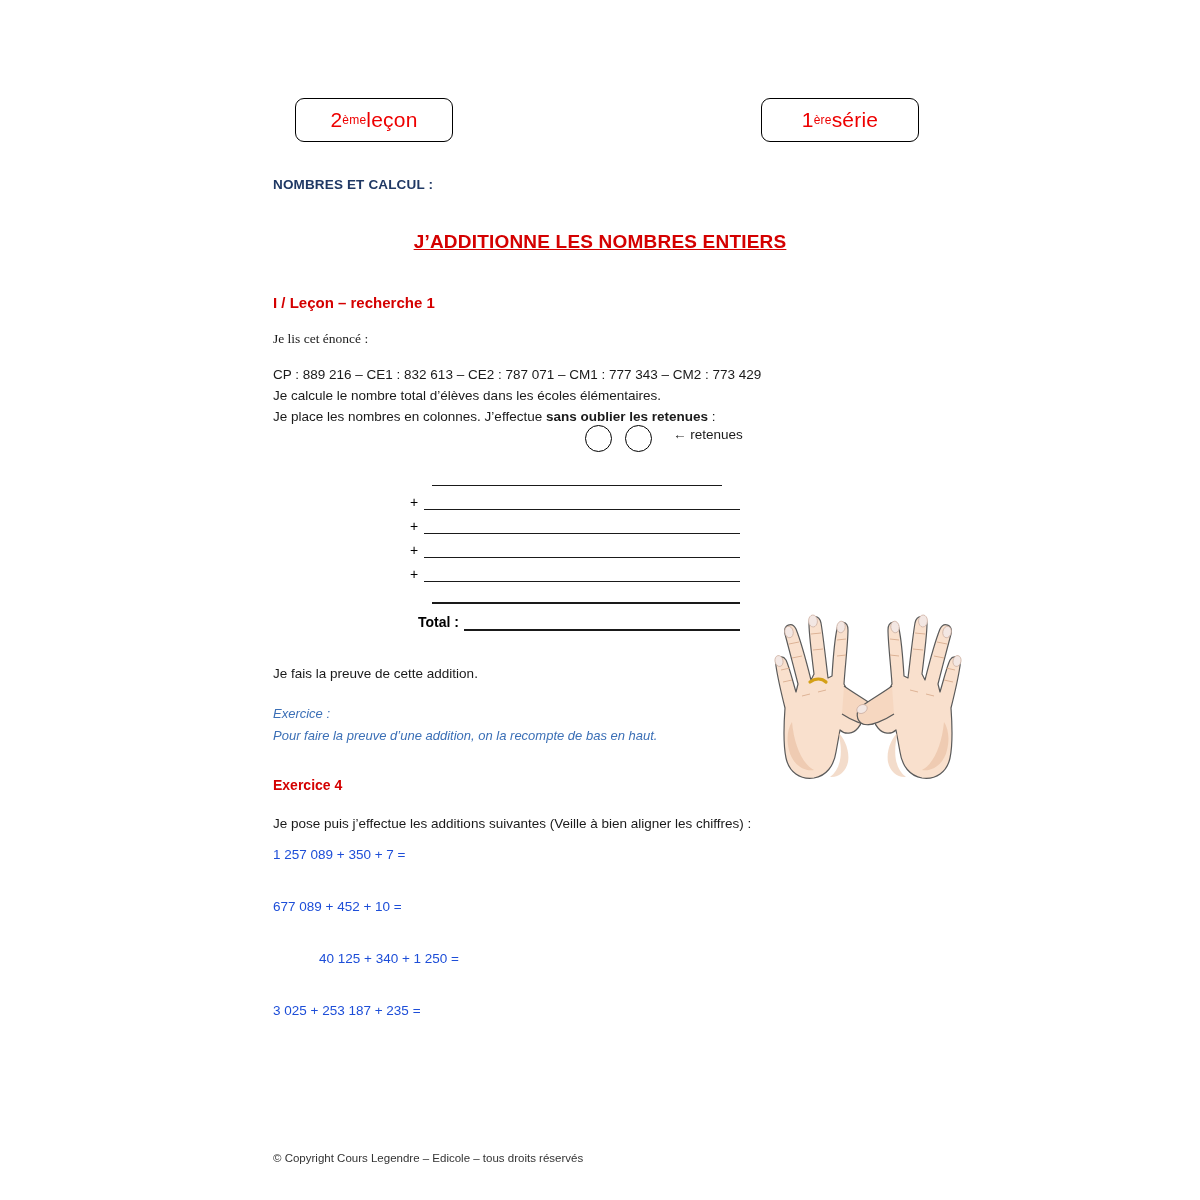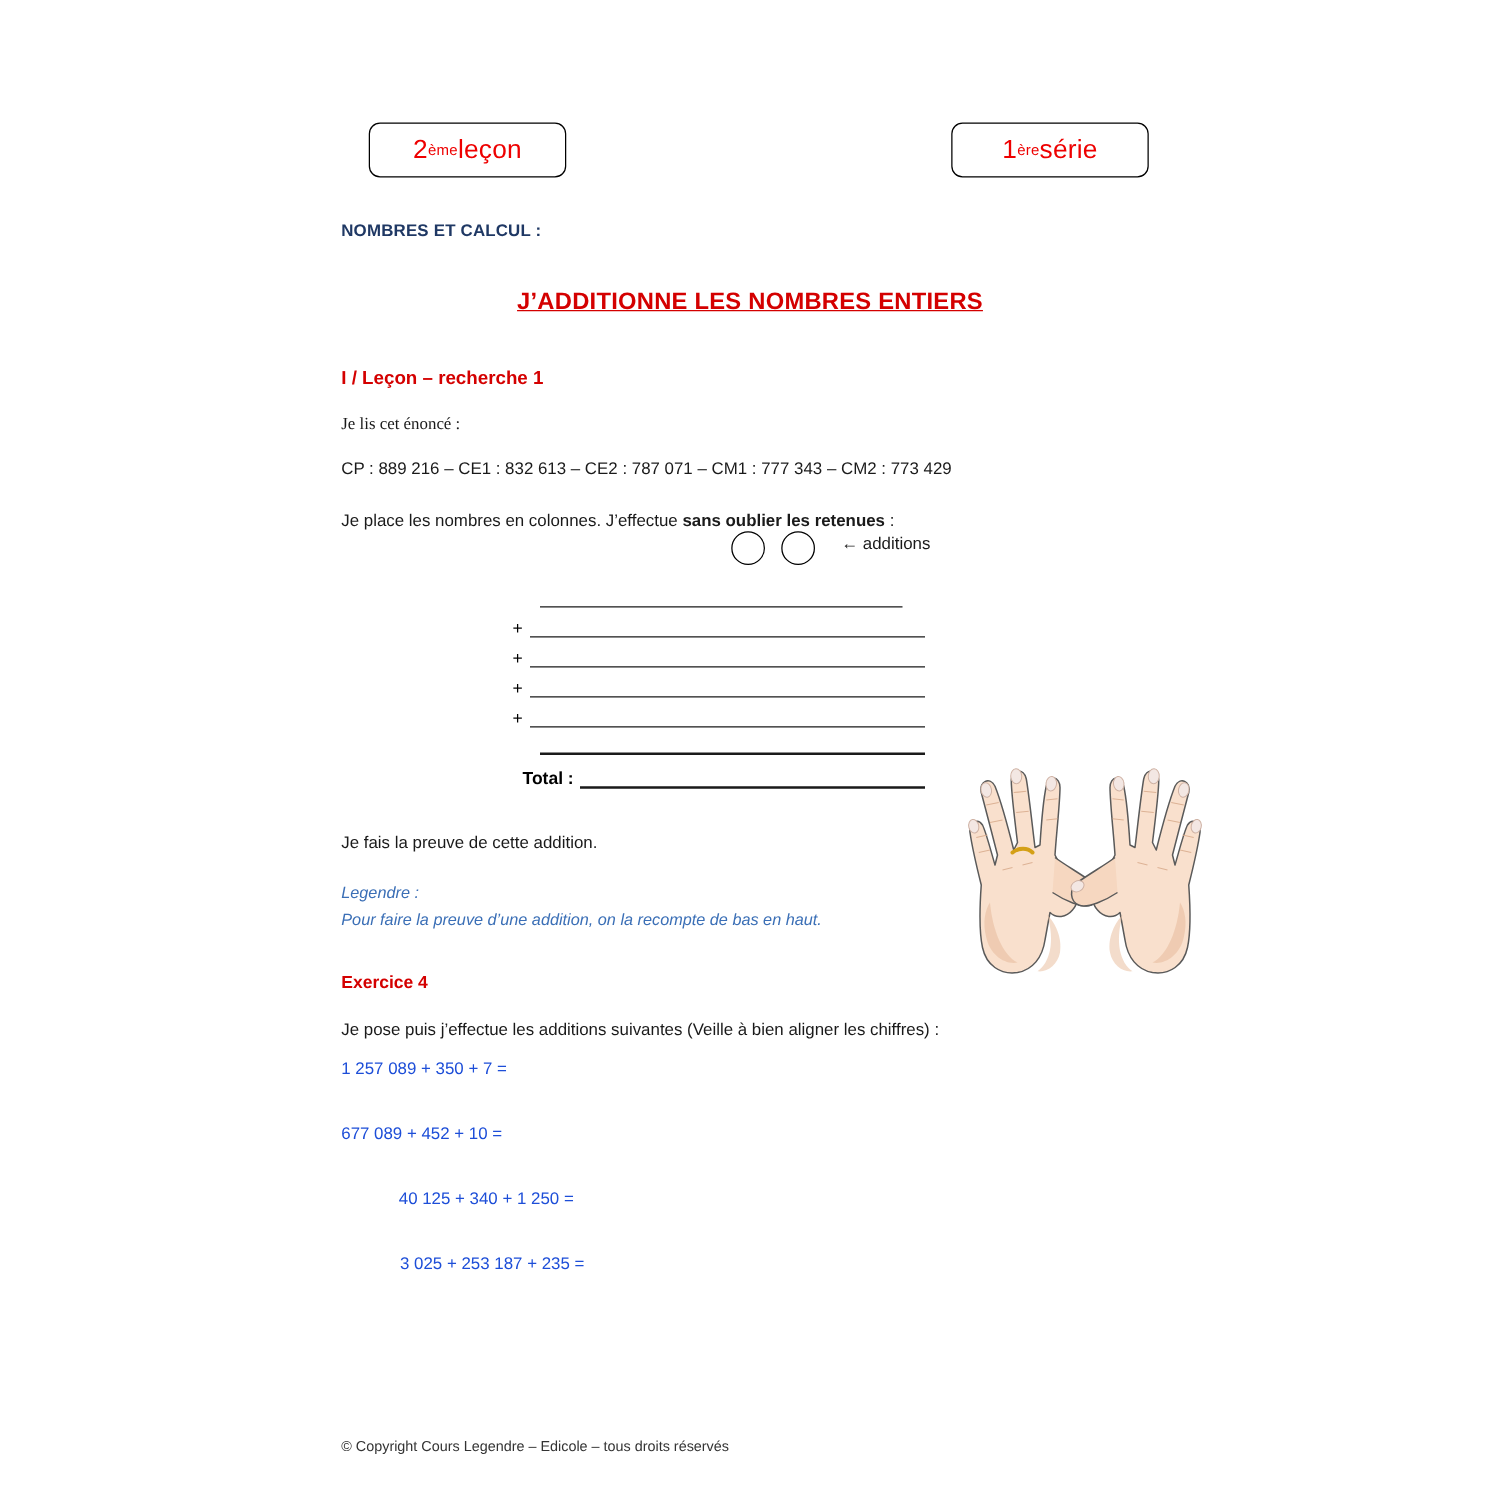--- a/index.html
+++ b/index.html
@@ -256,6 +256,7 @@
 
   <div class="body-text" id="read-line">Je lis cet énoncé :</div>
   <div class="body-text" id="data-line">CP : 889 216 – CE1 : 832 613 – CE2 : 787 071 – CM1 : 777 343 – CM2 : 773 429</div>
+  <div class="body-text" id="compute-line">Je calcule le nombre total d’élèves dans les écoles élémentaires.</div>
 
   <div class="body-text" id="place-line"><span>Je place les nombres en colonnes. J’effectue </span><span class="bold-inline">sans oublier les retenues</span><span> :</span></div>
 

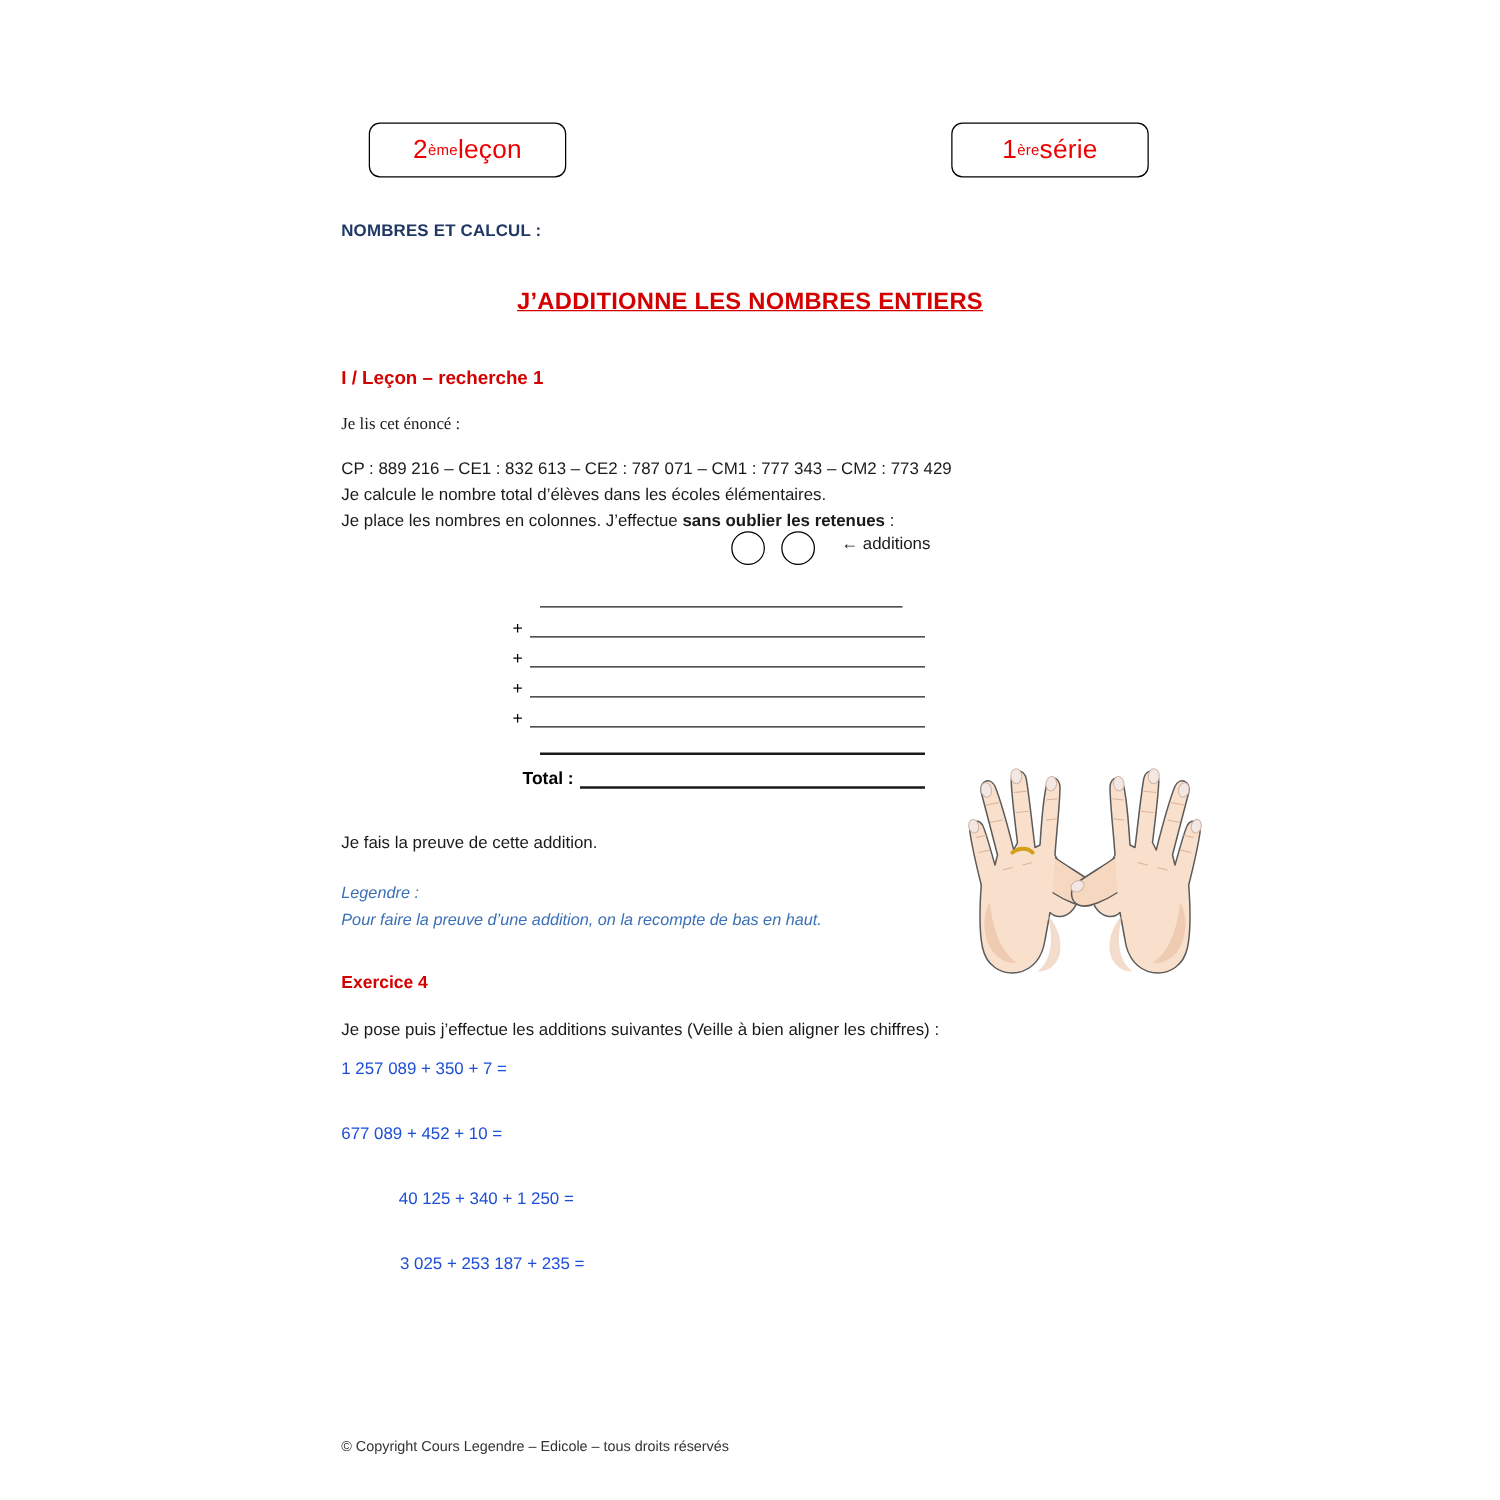--- a/index.html
+++ b/index.html
@@ -262,7 +262,7 @@
 
   <div class="carry-circle" id="carry-1"></div>
   <div class="carry-circle" id="carry-2"></div>
-  <div id="carry-label">← additions</div>
+  <div id="carry-label">← retenues</div>
 
   <div class="addition-block">
     <div class="add-row first">

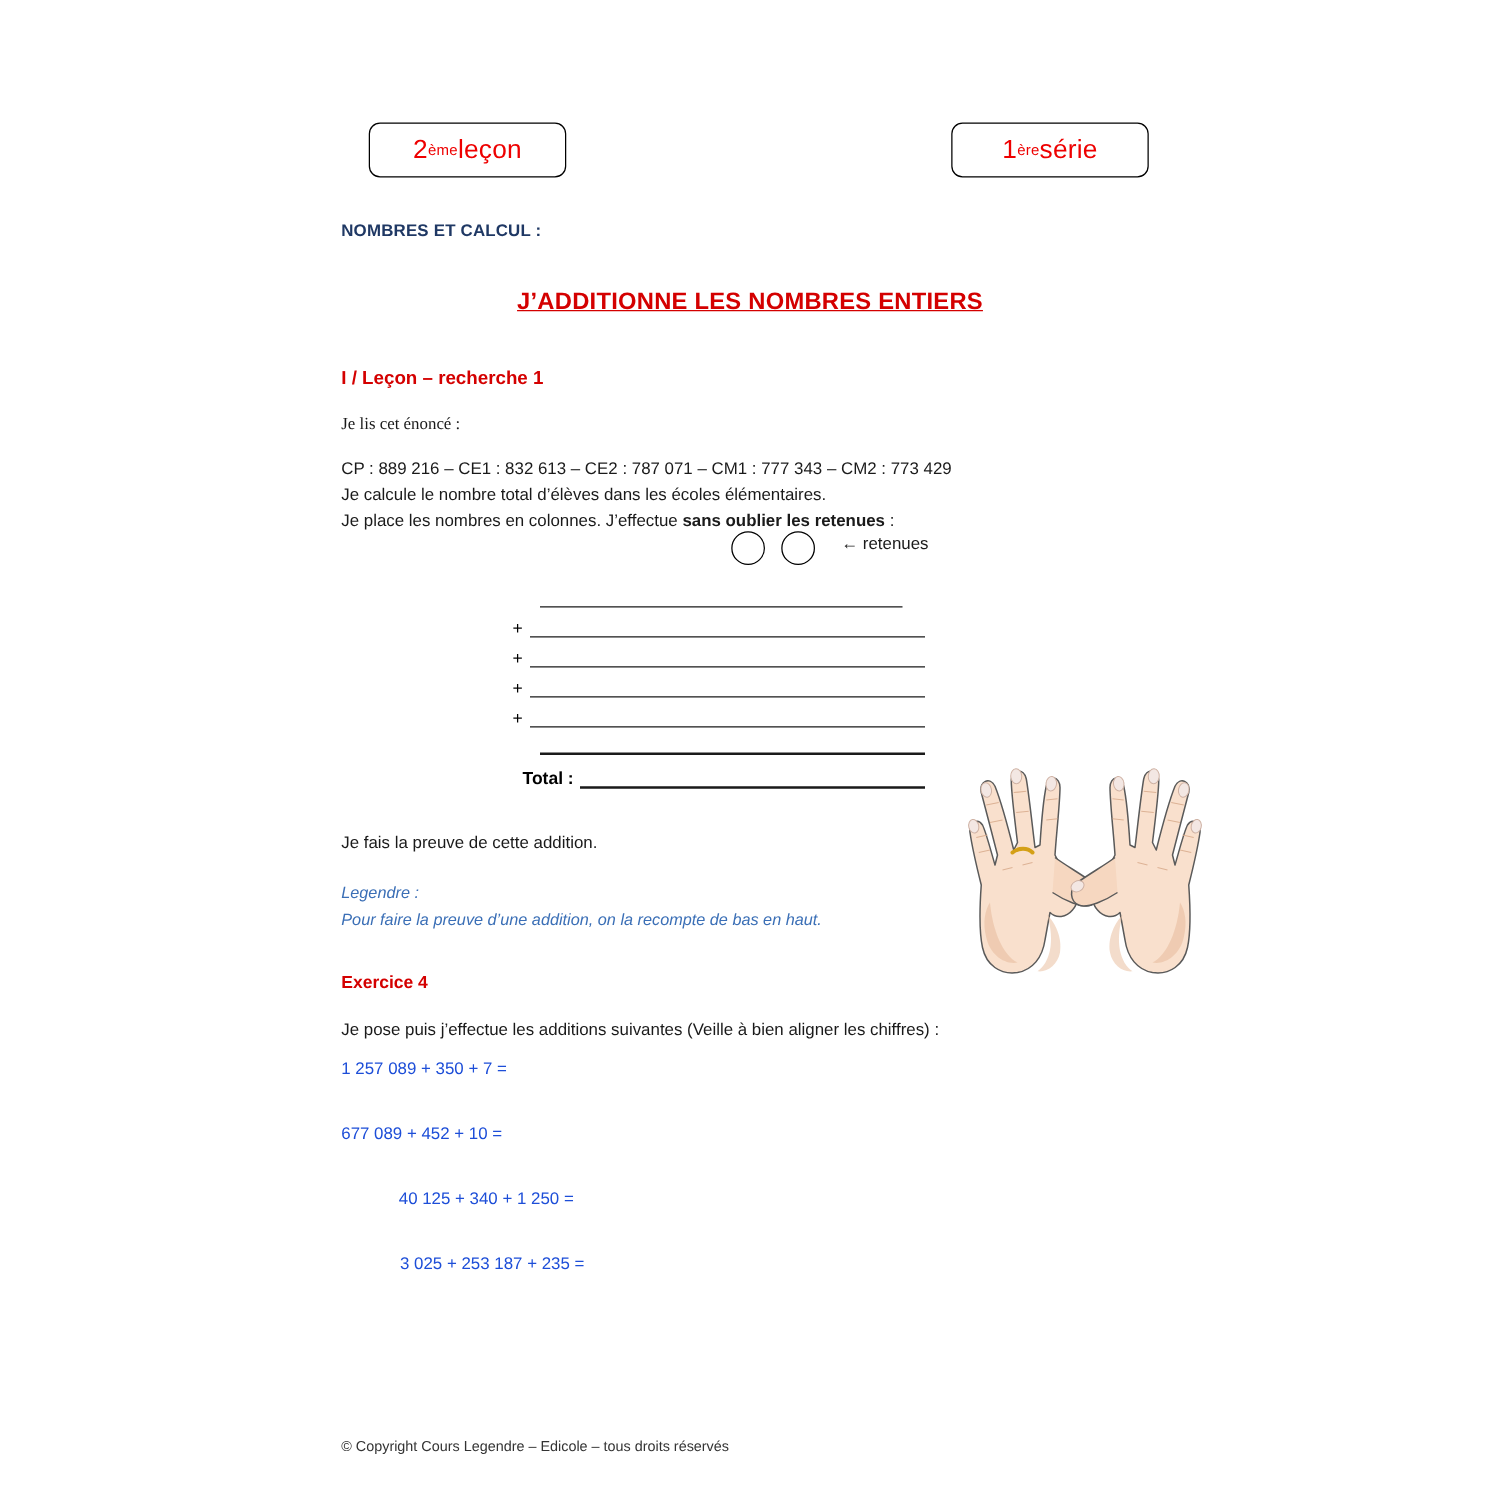--- a/index.html
+++ b/index.html
@@ -297,7 +297,7 @@
   </div>
 
   <div class="body-text" id="proof-line">Je fais la preuve de cette addition.</div>
-  <div class="remark" id="remark-title">Legendre :</div>
+  <div class="remark" id="remark-title">Exercice :</div>
   <div class="remark" id="remark-body">Pour faire la preuve d’une addition, on la recompte de bas en haut.</div>
 
   <svg id="hands-illustration" viewBox="0 0 232 190" xmlns="http://www.w3.org/2000/svg">

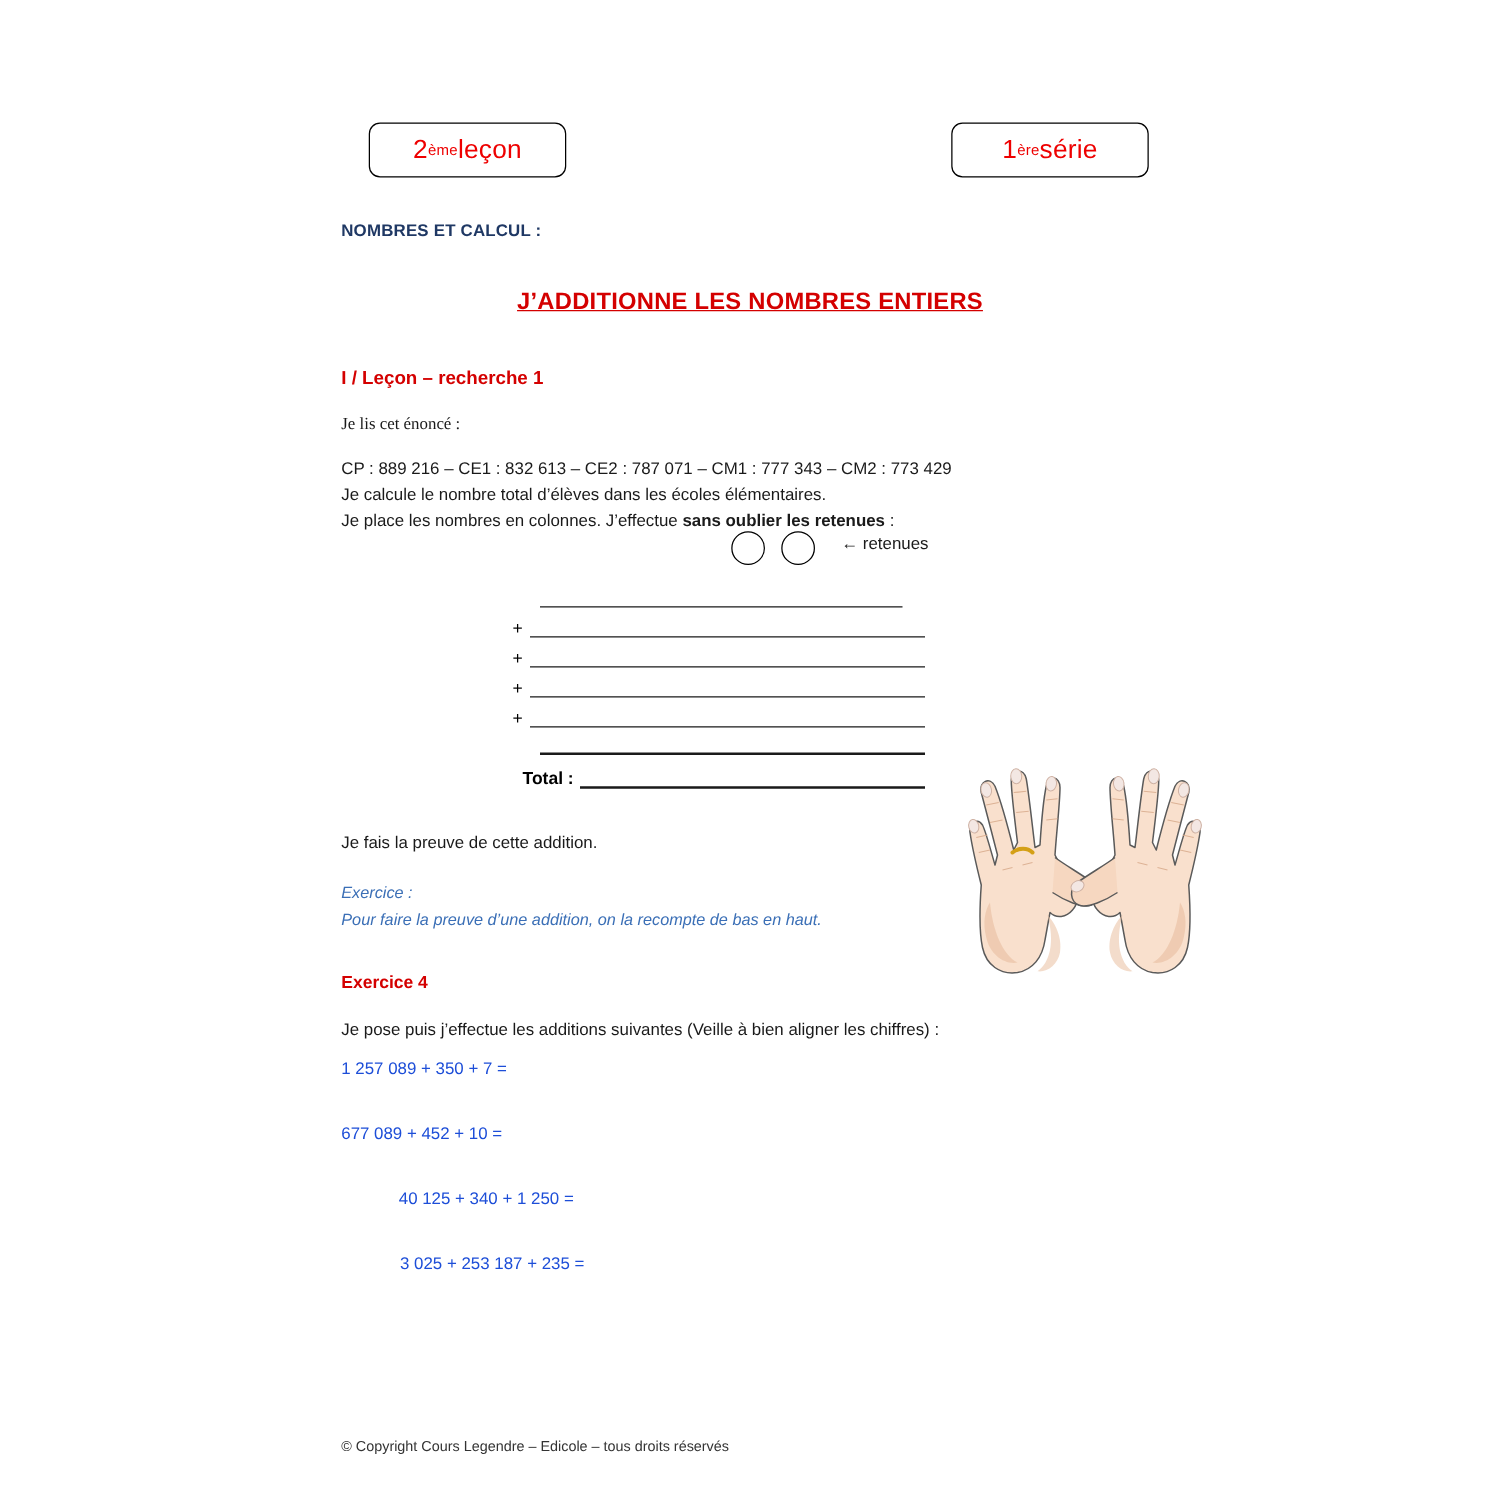--- a/index.html
+++ b/index.html
@@ -211,7 +211,7 @@
   #ex-op-0 { top: 847px; }
   #ex-op-1 { top: 899px; }
   #ex-op-2 { top: 951px; margin-left: 46px; }
-  #ex-op-3 { top: 1003px; margin-left: 47px; }
+  #ex-op-3 { top: 1003px; }
 
   
   #hands-illustration {

